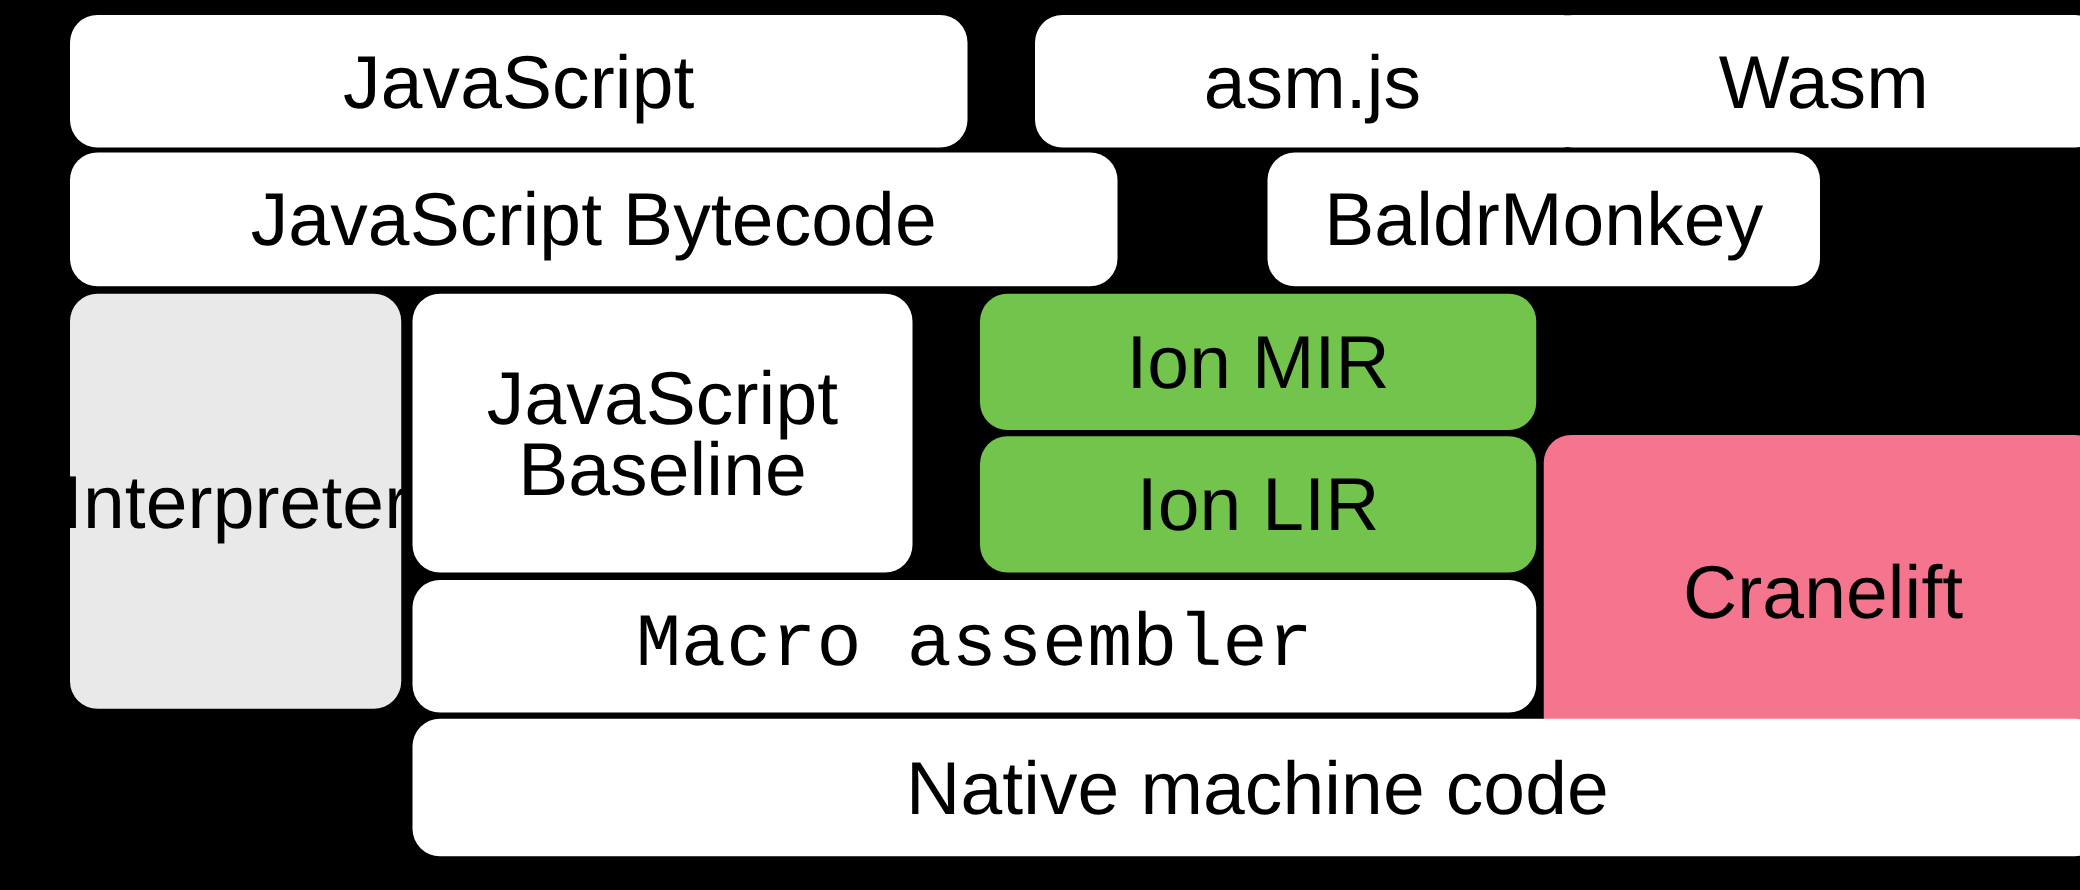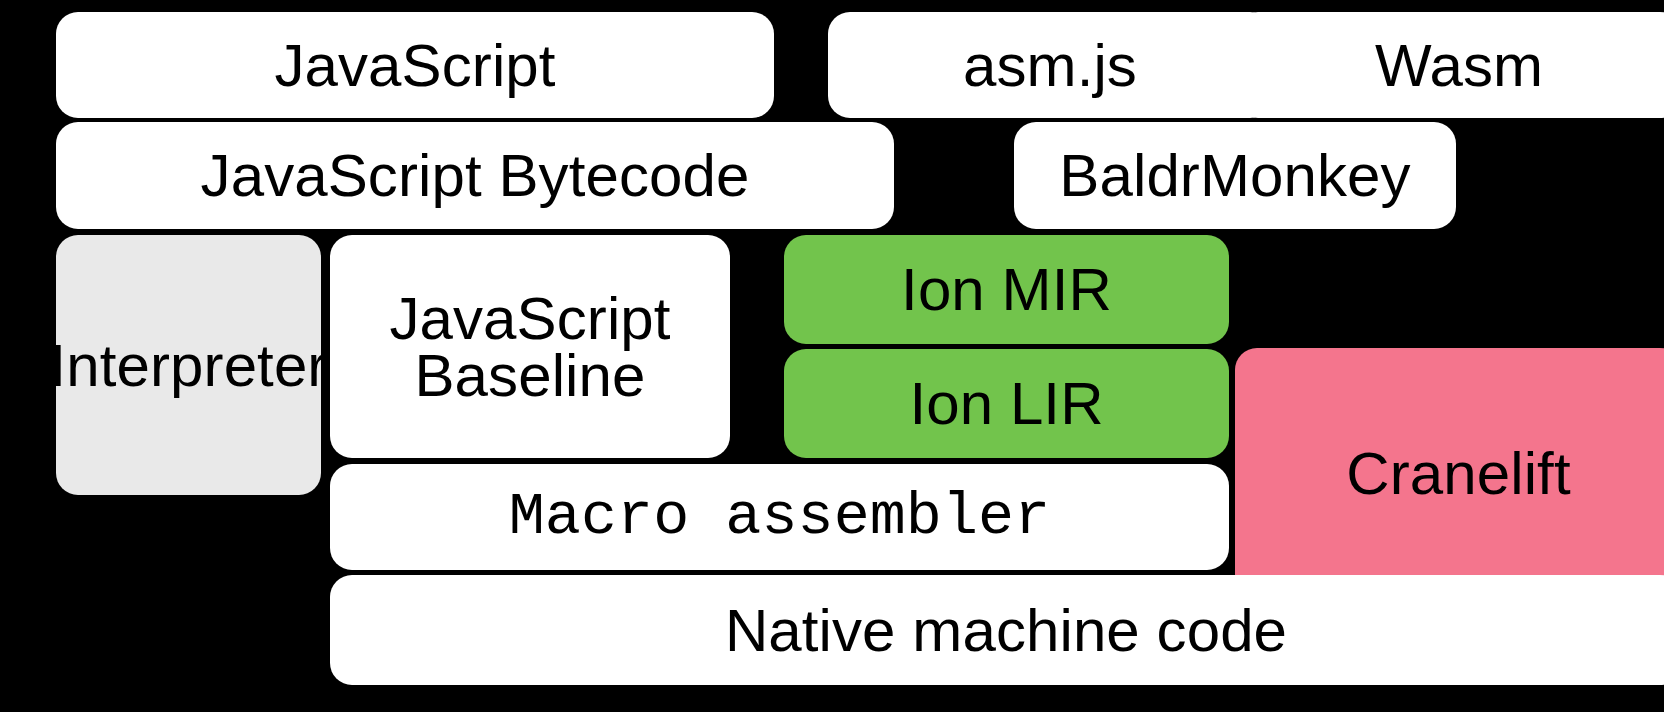--- a/index.html
+++ b/index.html
@@ -56,7 +56,7 @@
 
   <div class="node fill-white" style="left:978px; top:122px; width:442px; height:107px;">BaldrMonkey</div>
 
-  <div class="node fill-grey" style="left:20px; top:235px; width:265px; height:260px;">Interpreter</div>
+  <div class="node fill-grey" style="left:20px; top:235px; width:265px; height:332px;">Interpreter</div>
 
   <div class="node fill-white" style="left:294px; top:235px; width:400px; height:223px;">JavaScript
 Baseline</div>

